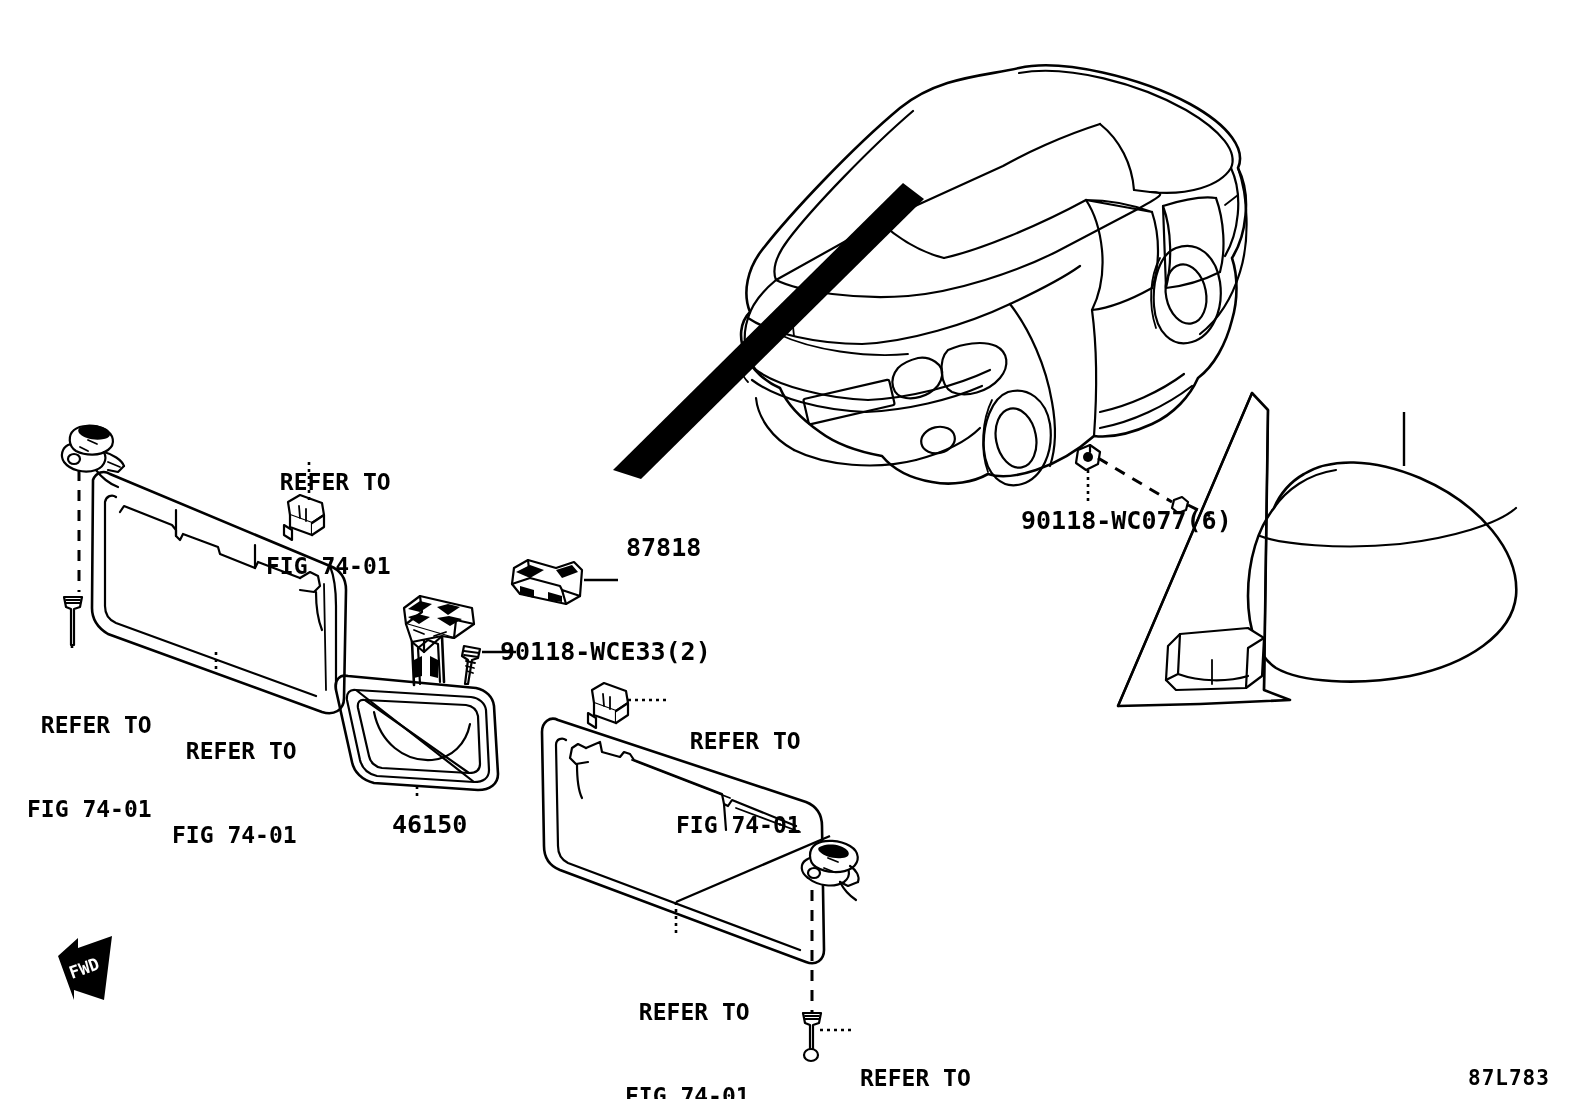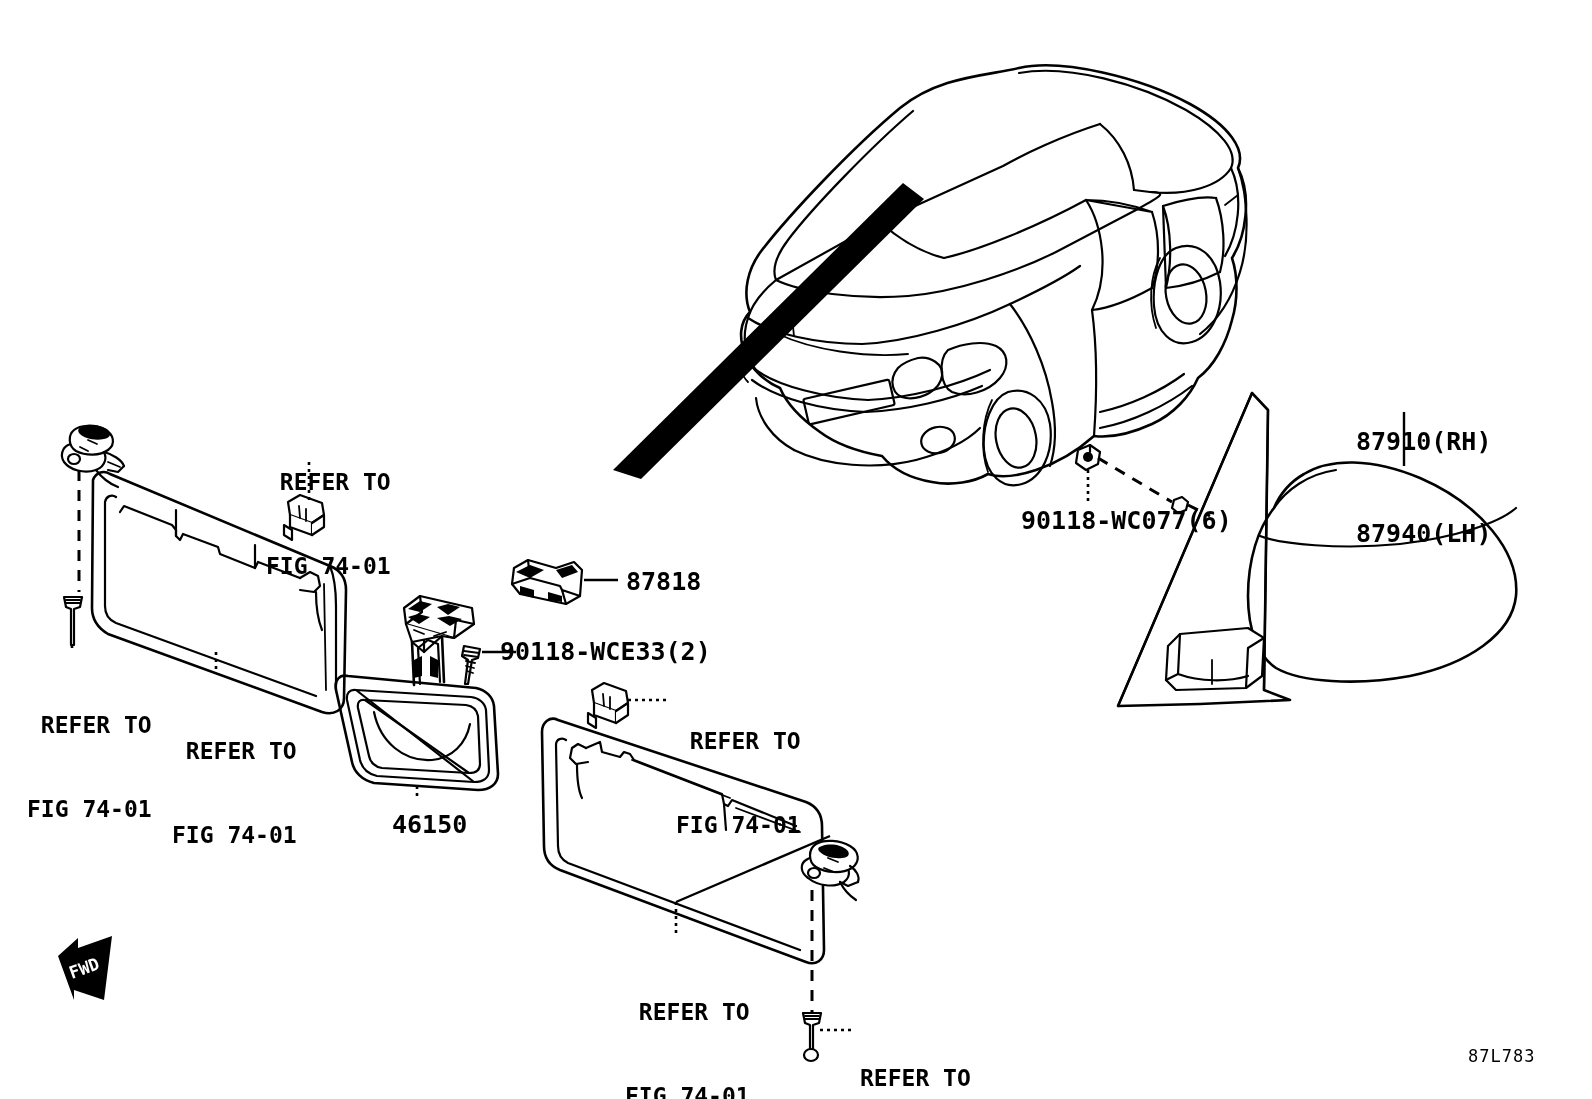--- a/index.html
+++ b/index.html
@@ -401,10 +401,6 @@
     </g>
   </svg>
 
-  <div class="lbl lbl-part stack" style="left:1356px; top:366px;">
-    <div>87910(RH)</div>
-    <div>87940(LH)</div>
-  </div>
 
   <div class="lbl lbl-part" style="left:1021px; top:506px;">90118-WC077(6)</div>
 

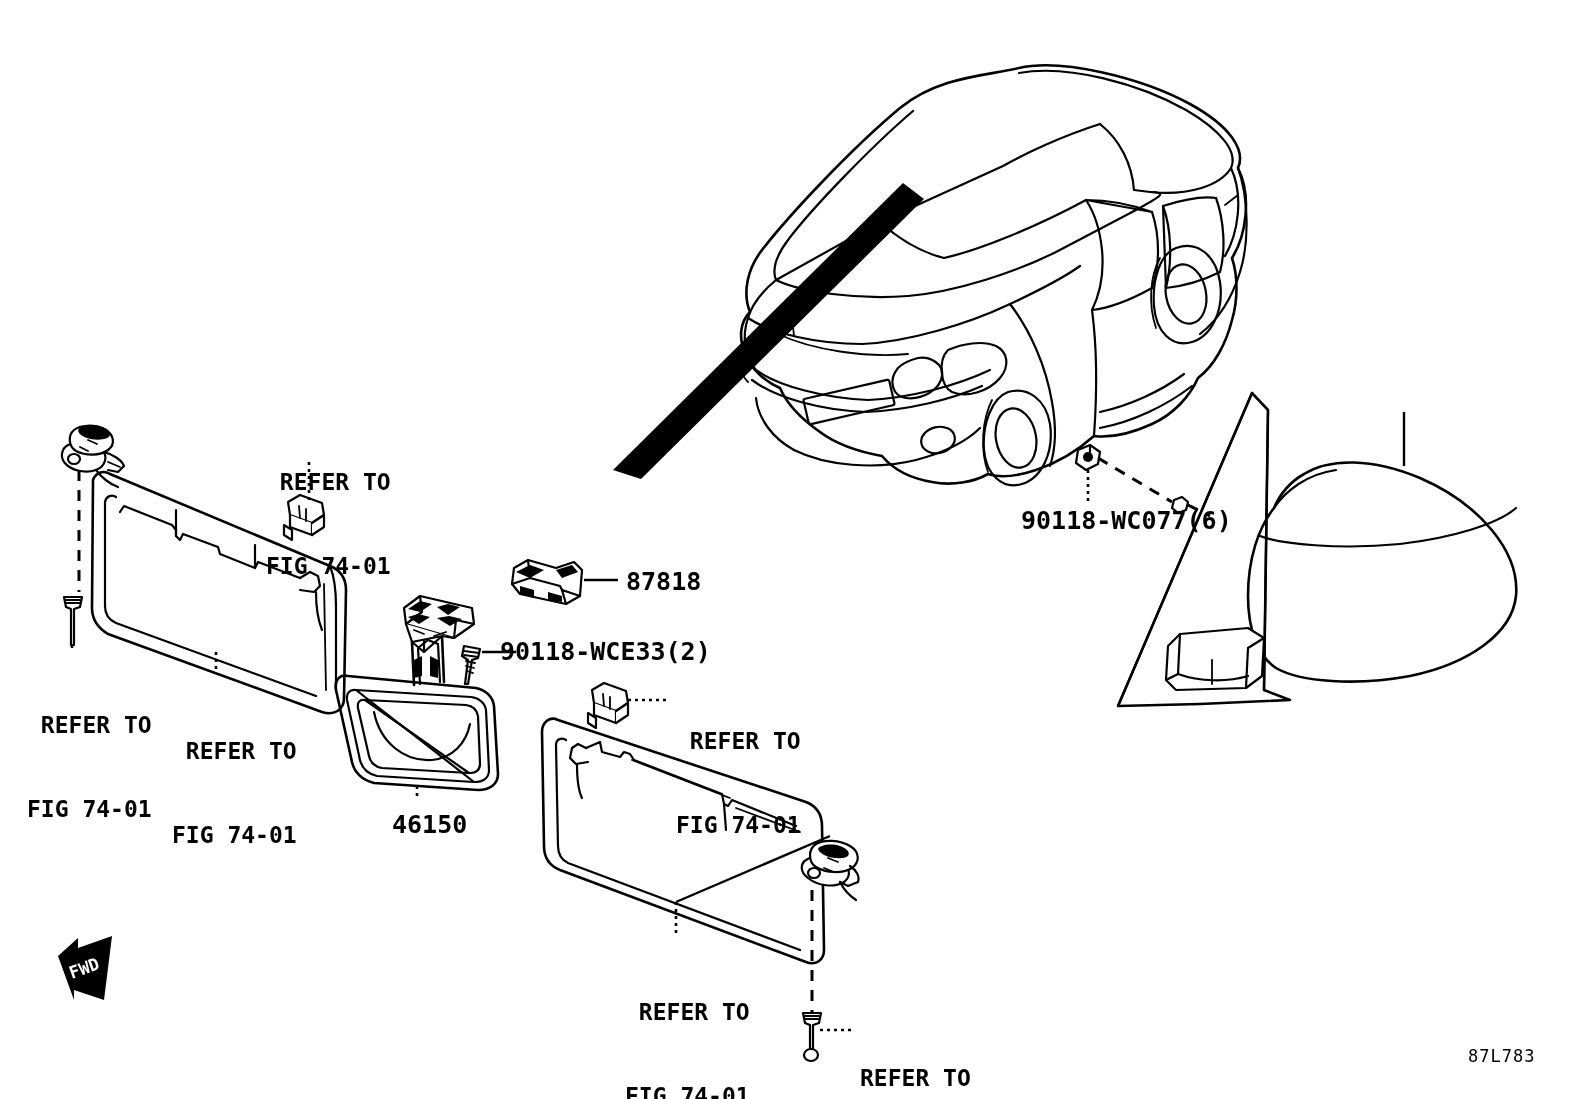--- a/index.html
+++ b/index.html
@@ -404,7 +404,7 @@
 
   <div class="lbl lbl-part" style="left:1021px; top:506px;">90118-WC077(6)</div>
 
-  <div class="lbl lbl-part" style="left:626px; top:567px;">87818</div>
+  <div class="lbl lbl-part" style="left:626px; top:533px;">87818</div>
 
   <div class="lbl lbl-part" style="left:500px; top:637px;">90118-WCE33(2)</div>
 

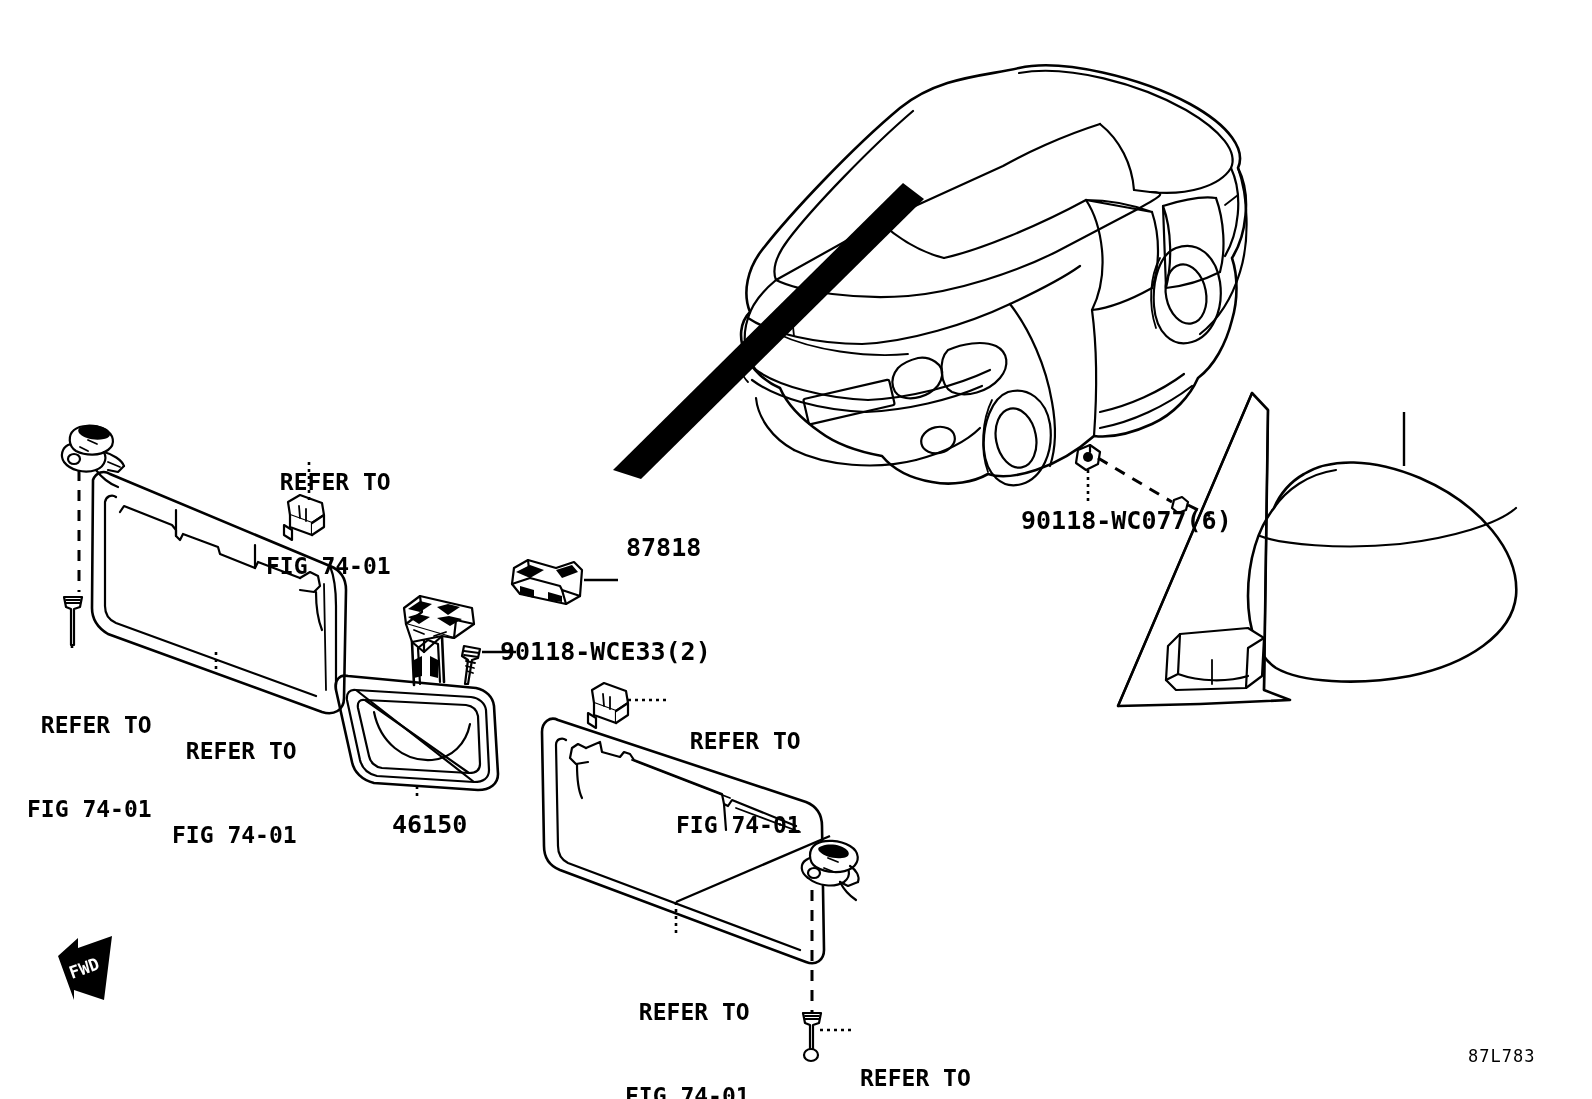--- a/index.html
+++ b/index.html
@@ -41,9 +41,10 @@
     text-align: right;
   }
   .lbl-fig {
-    font-size: 17px;
-    font-weight: normal;
+    font-size: 21px;
+    font-weight: bold;
     letter-spacing: 1px;
+    margin-top: 20px;
   }
   .lbl-fwd {
     font-size: 17px;

